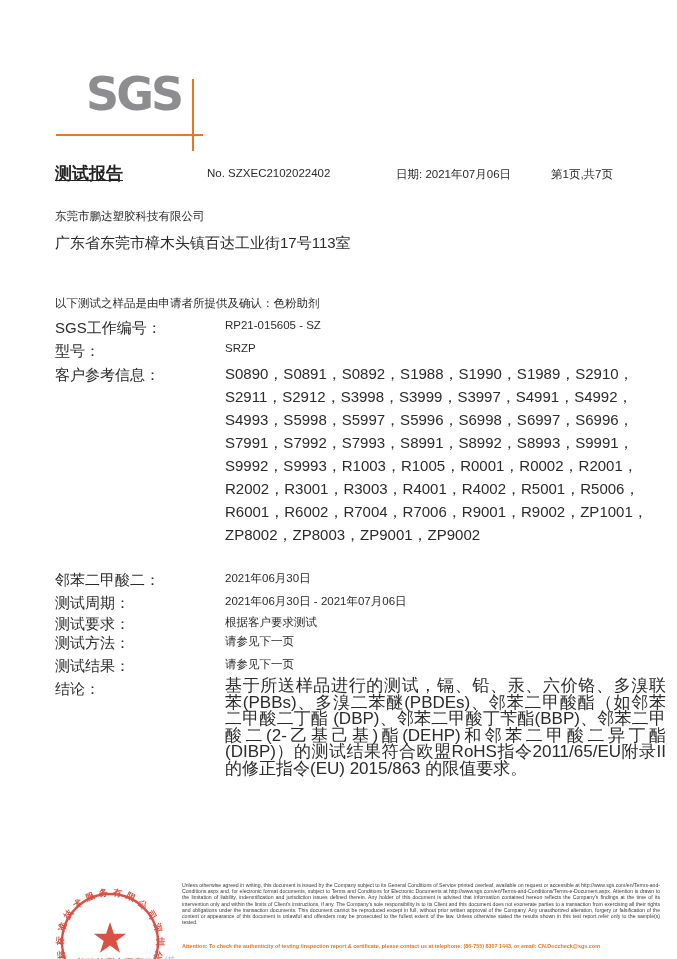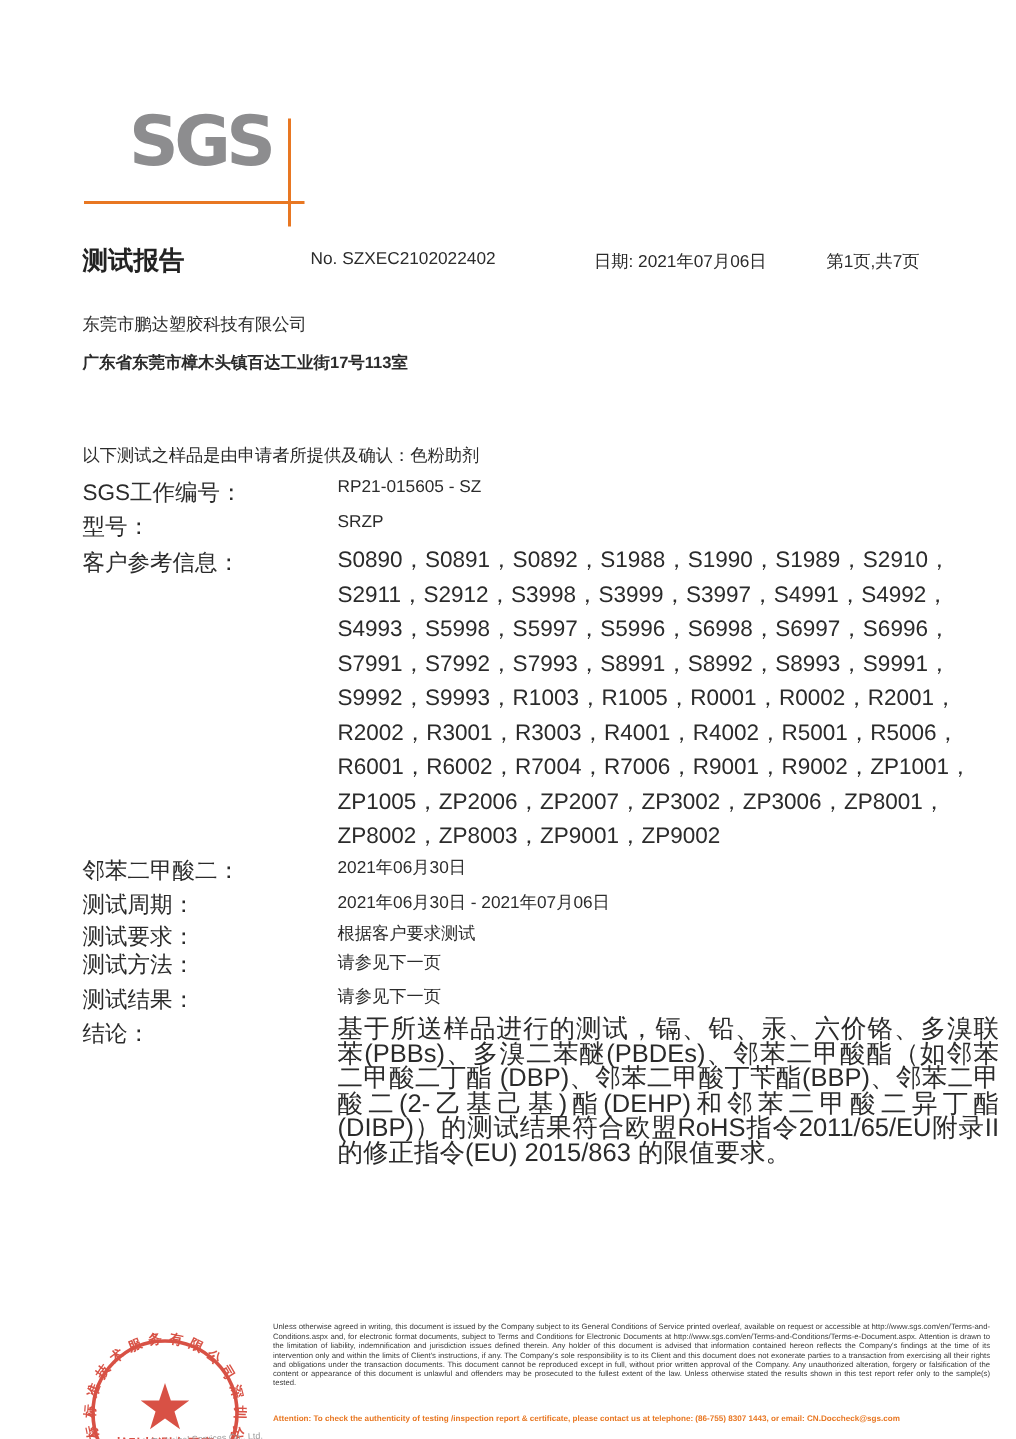--- a/index.html
+++ b/index.html
@@ -16,7 +16,7 @@
   .logo-line-h{left:56px;top:88px;width:147px;height:2px;background:#e87722;}
   .logo-line-v{left:192px;top:33px;width:2px;height:72px;background:#e87722;}
   
-  .report-title{left:55px;top:116px;font-size:17px;font-weight:bold;color:#222;}
+  .report-title{left:55px;top:116px;font-size:17px;font-weight:bold;color:#222;text-decoration:underline;}
   .report-no{left:207px;top:121px;font-size:11.5px;text-align:right;}
   .report-date{left:396px;top:121px;font-size:11.5px;}
   .report-page{left:551px;top:121px;font-size:11.5px;}

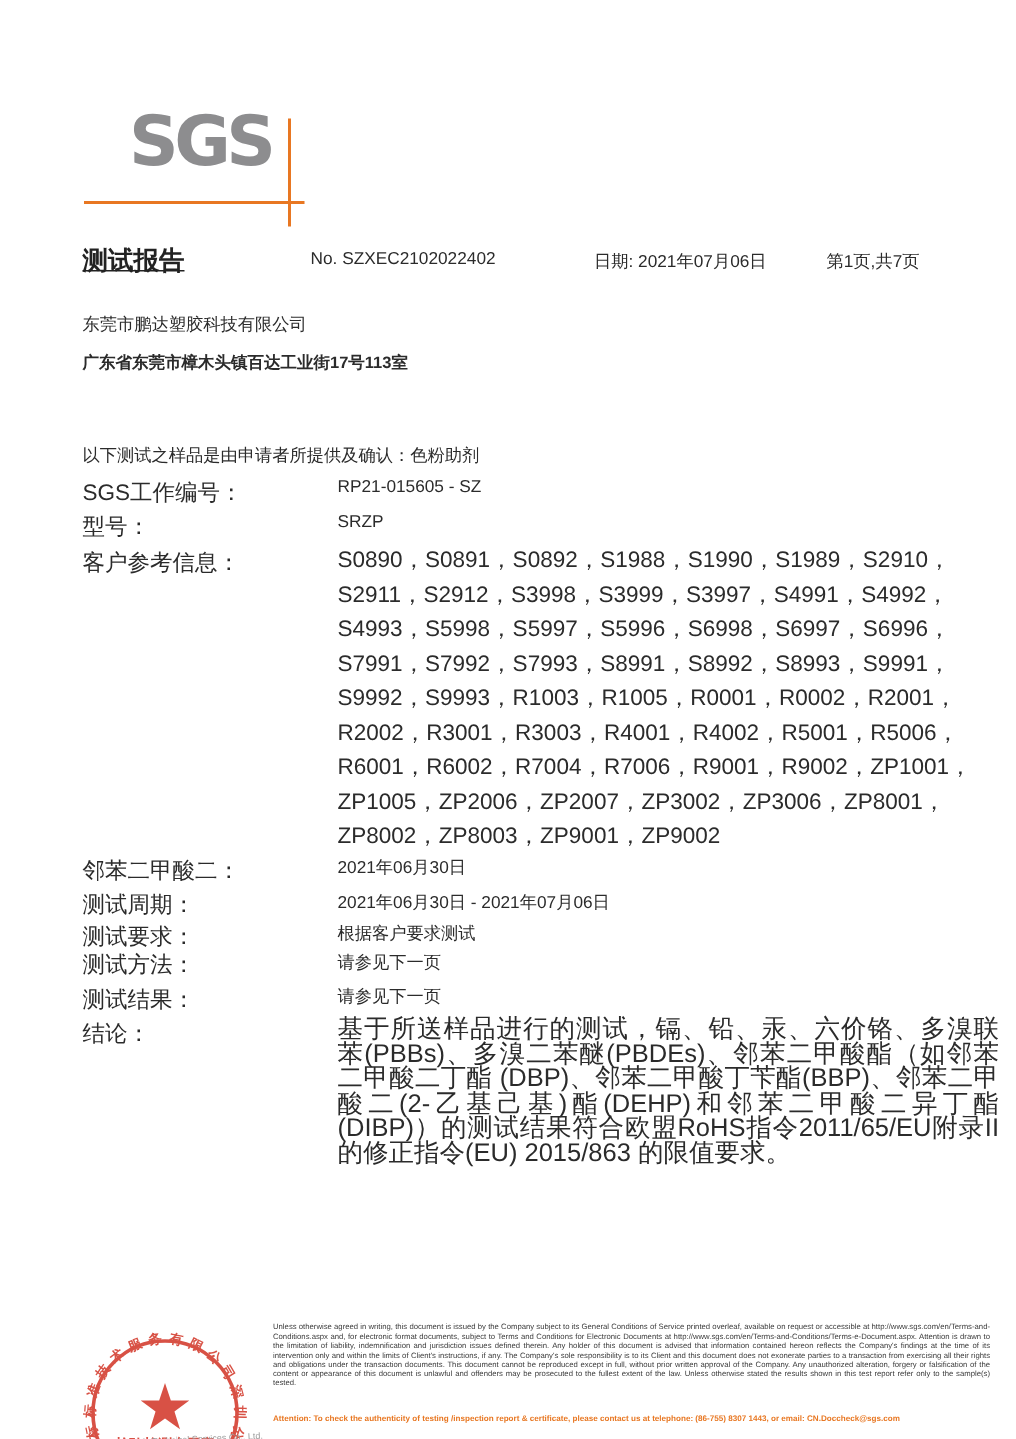--- a/index.html
+++ b/index.html
@@ -22,7 +22,7 @@
   .report-page{left:551px;top:121px;font-size:11.5px;}
   
   .app-name{left:55px;top:163px;font-size:11.5px;}
-  .app-addr{left:55px;top:188px;font-size:11px;font-weight:bold;}
+  .app-addr{left:55px;top:188px;font-size:15px;}
   
   .statement{left:55px;top:250px;font-size:11.5px;}
   .lbl{font-size:15px;}

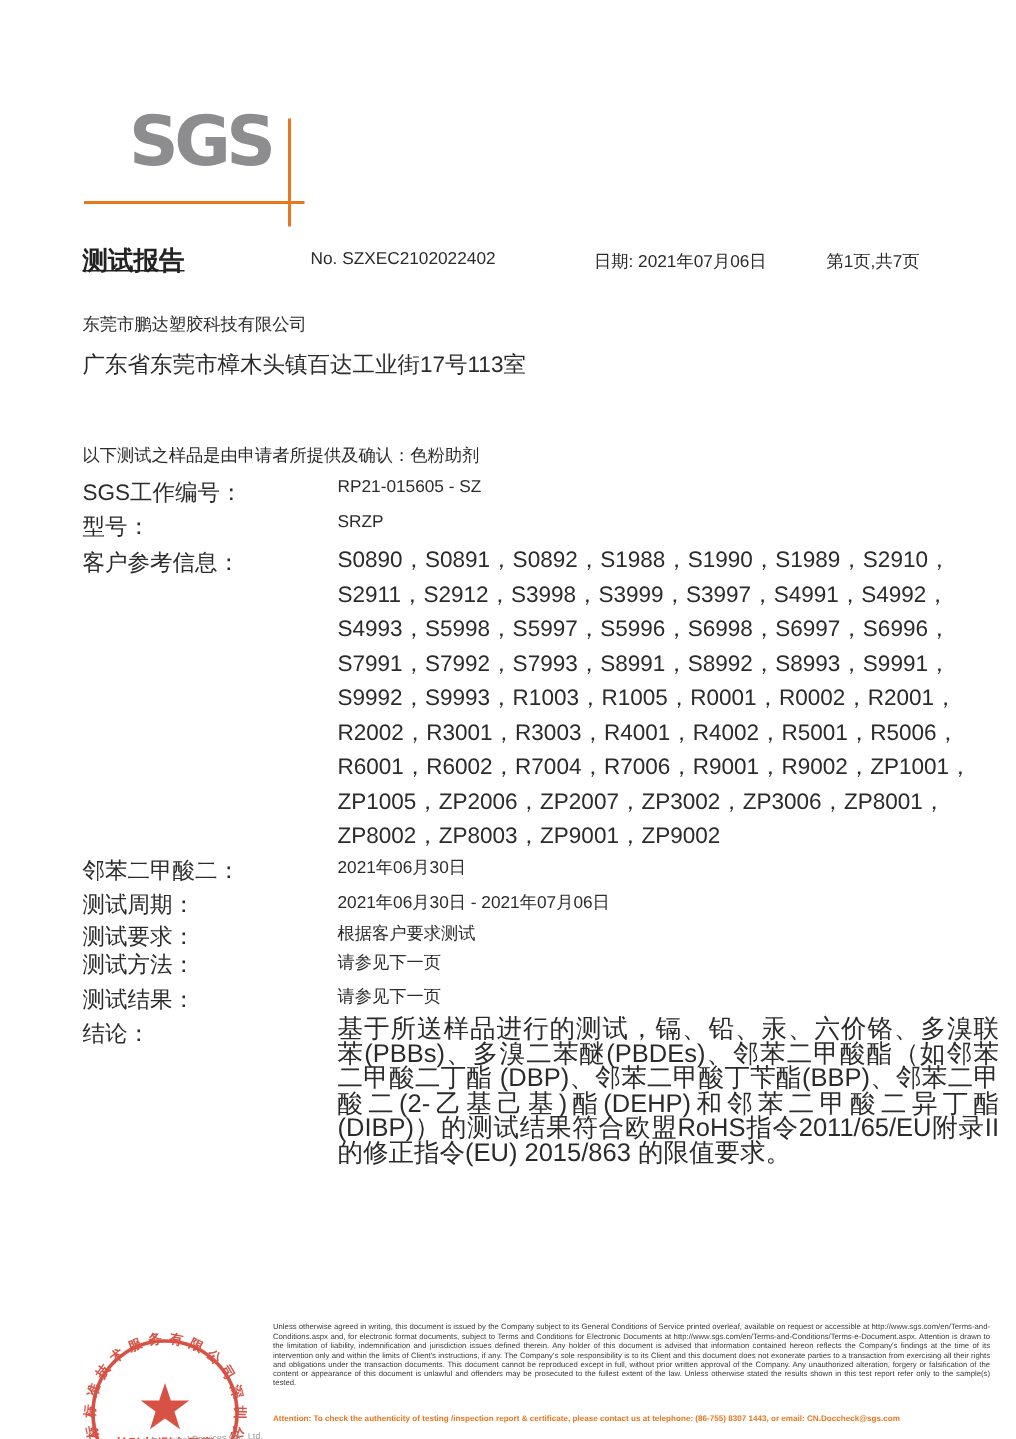--- a/index.html
+++ b/index.html
@@ -89,7 +89,6 @@
     <div>S9992，S9993，R1003，R1005，R0001，R0002，R2001，</div>
     <div>R2002，R3001，R3003，R4001，R4002，R5001，R5006，</div>
     <div>R6001，R6002，R7004，R7006，R9001，R9002，ZP1001，</div>
-    <div>ZP1005，ZP2006，ZP2007，ZP3002，ZP3006，ZP8001，</div>
     <div>ZP8002，ZP8003，ZP9001，ZP9002</div>
   </div>
 

